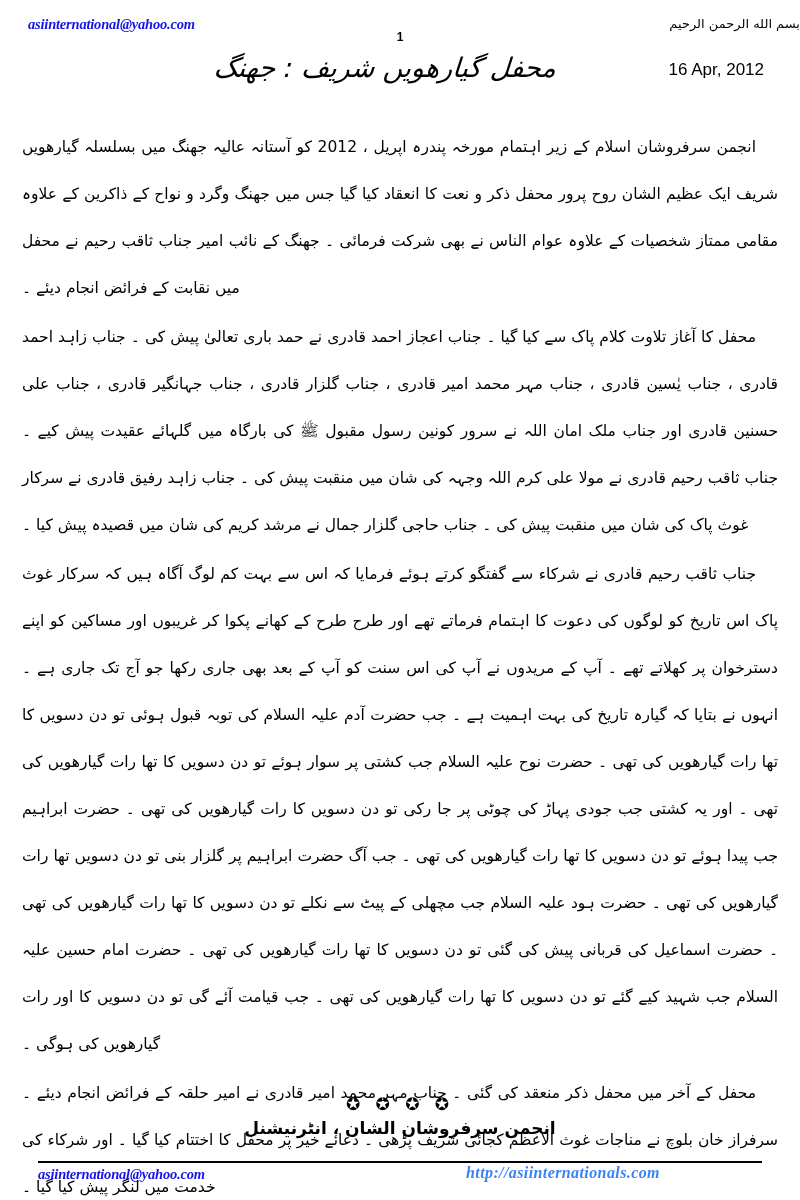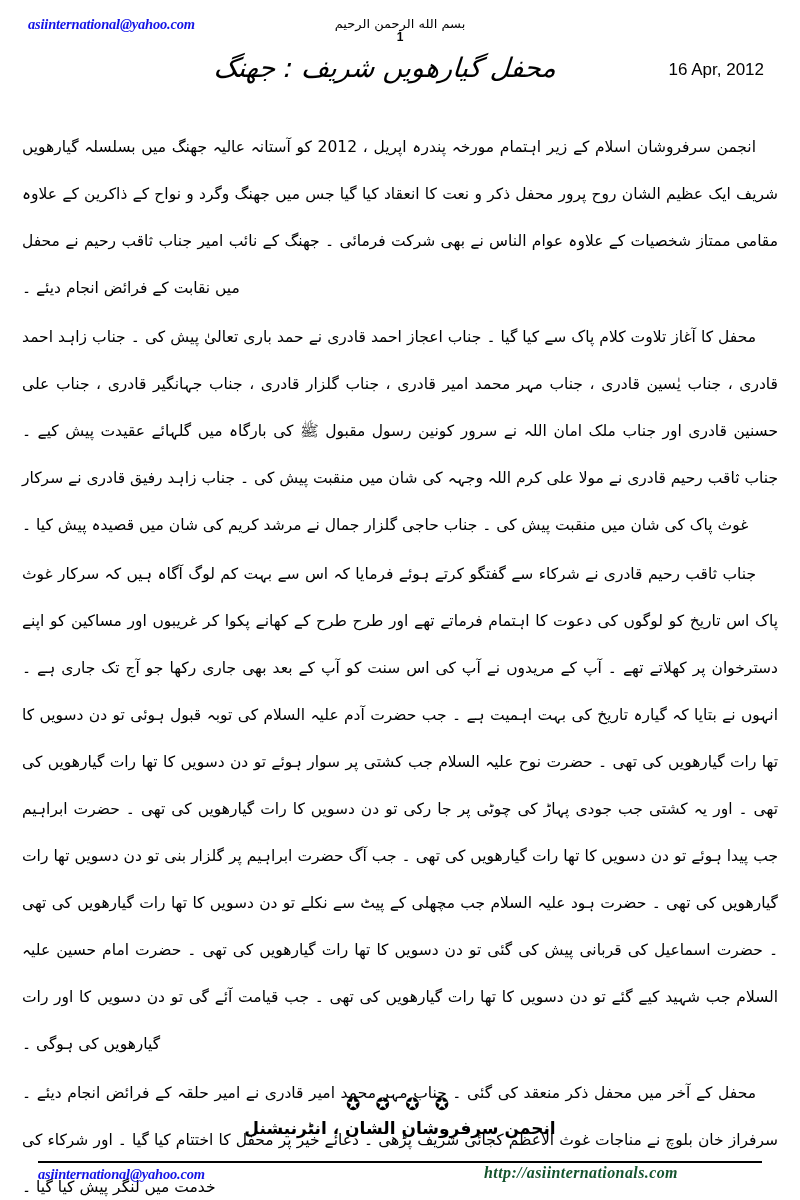--- a/index.html
+++ b/index.html
@@ -42,7 +42,7 @@
     position: absolute;
     left: 0; top: 2px;
     width: 800px;
-    text-align: center;
+    text-align: right;
   }
   .bismillah {
     display: inline-block;

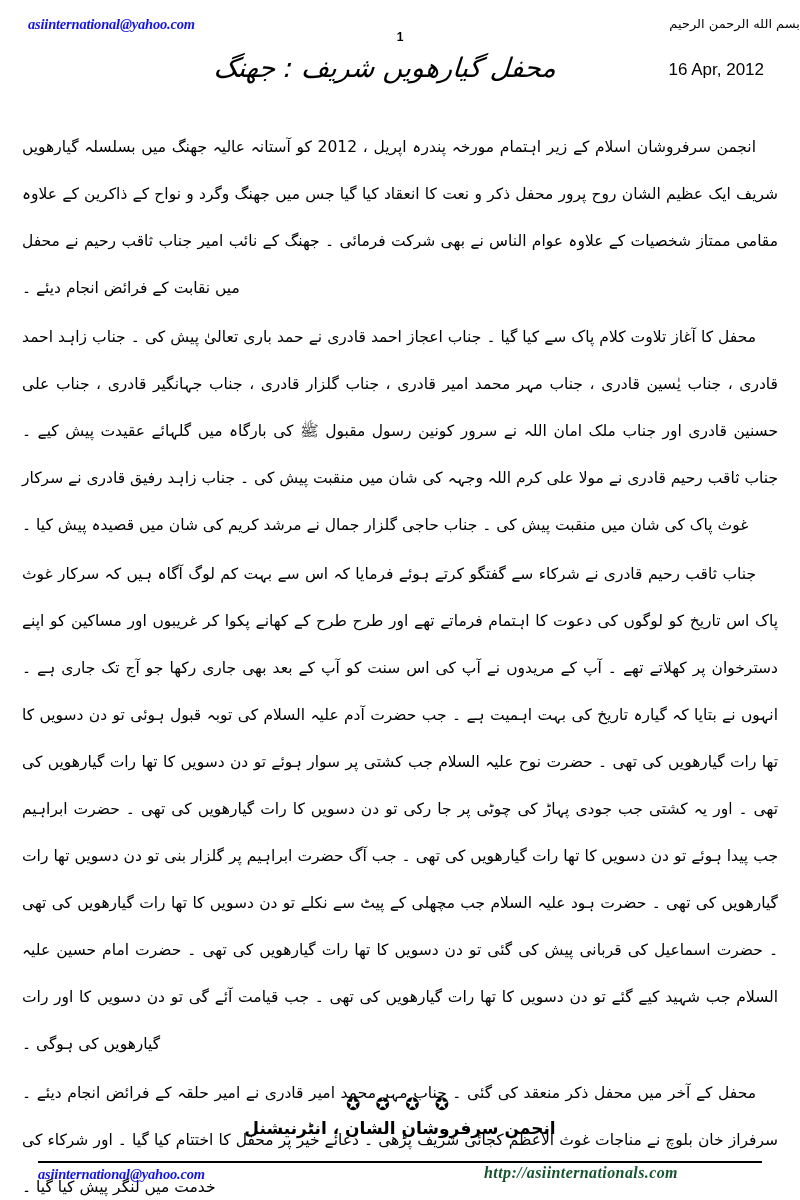--- a/index.html
+++ b/index.html
@@ -174,13 +174,13 @@
   }
   .footer-url {
     position: absolute;
-    left: 484px;
+    left: 466px;
     top: 1152px;
     font-family: "Liberation Serif", serif;
     font-style: italic;
     font-weight: bold;
     font-size: 16px;
-    color: #14532d;
+    color: #3b82f6;
     letter-spacing: 0.4px;
     white-space: nowrap;
   }

